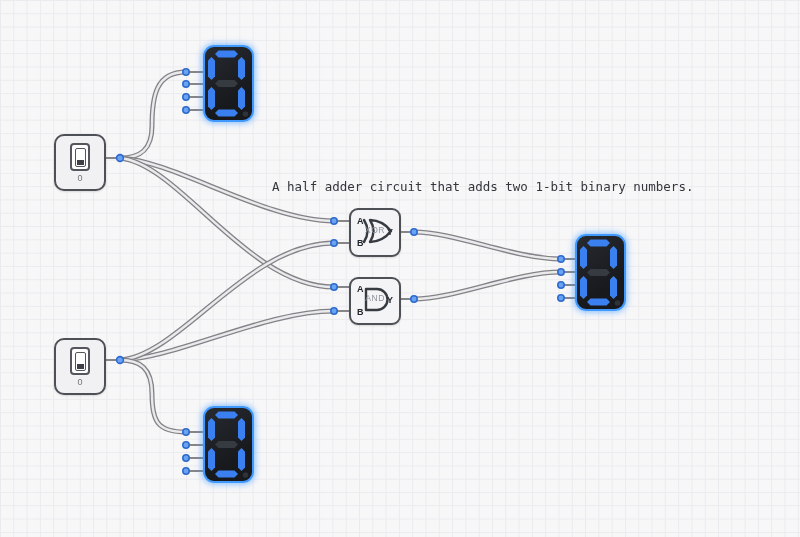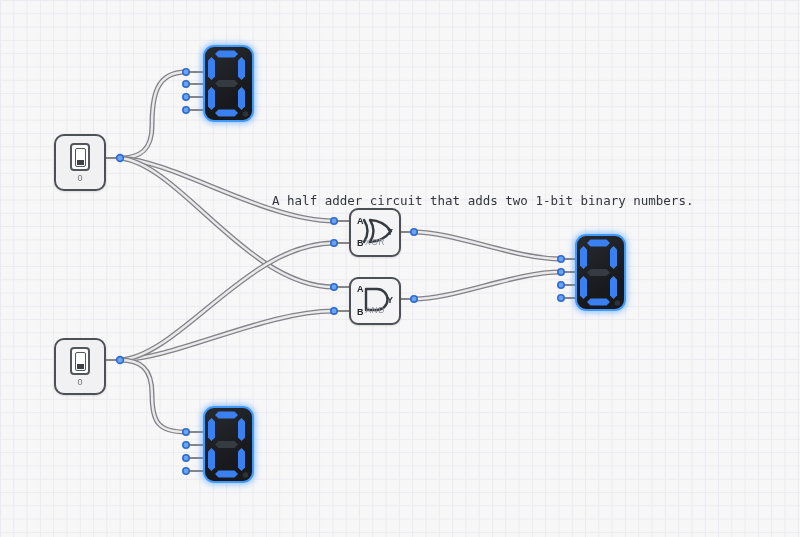--- a/index.html
+++ b/index.html
@@ -55,7 +55,7 @@
   .seg.lit{fill:#3b80f0;}
   .segdp{fill:#2e3339;}
 
-  .note{position:absolute;left:272px;top:148px;z-index:2;
+  .note{position:absolute;left:272px;top:134px;z-index:2;
     font-family:"DejaVu Sans Mono","Liberation Mono",monospace;
     font-size:12.5px;line-height:21px;color:#33363b;white-space:pre;}
 </style>

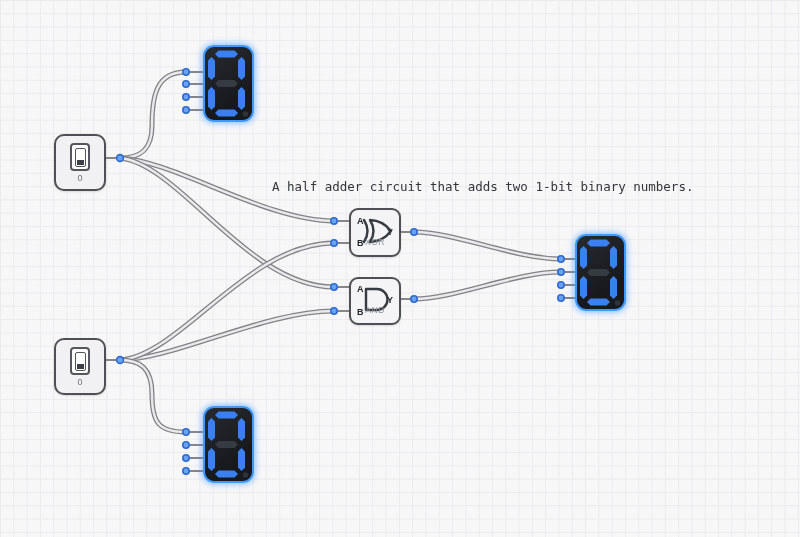--- a/index.html
+++ b/index.html
@@ -38,7 +38,7 @@
     box-shadow:0 1px 2px rgba(0,0,0,.12);
   }
   .gate .pinlab{position:absolute;font-size:9px;font-weight:bold;color:#23272c;line-height:9px;}
-  .gate .gname{position:absolute;left:0;right:0;bottom:8px;text-align:center;
+  .gate .gname{position:absolute;left:0;right:0;bottom:20px;text-align:center;
     font-size:8.5px;color:#8e939a;letter-spacing:.6px;line-height:9px;}
   .gate svg{position:absolute;left:0;top:0;}
   .gsym{fill:none;stroke:#363b42;stroke-width:2.4;stroke-linejoin:round;stroke-linecap:round;}

